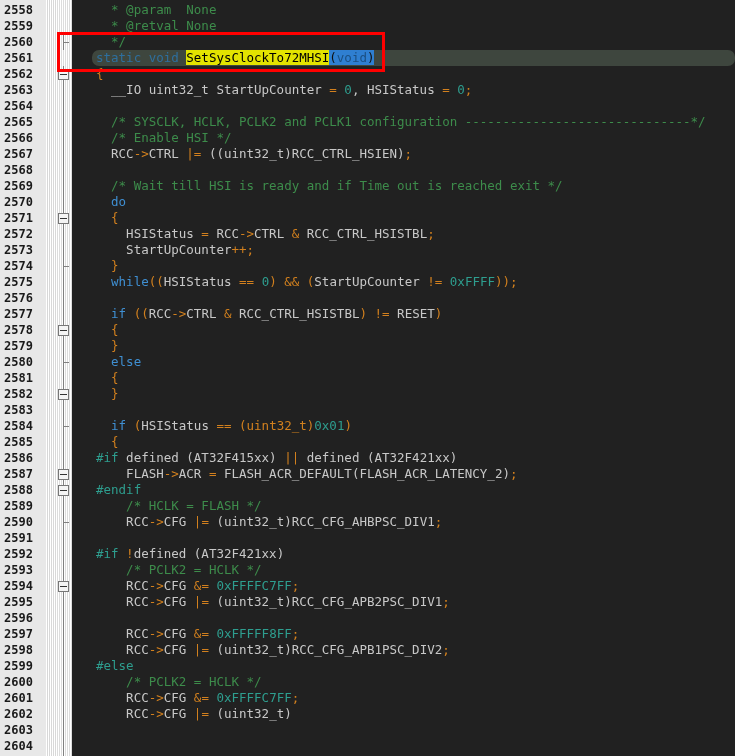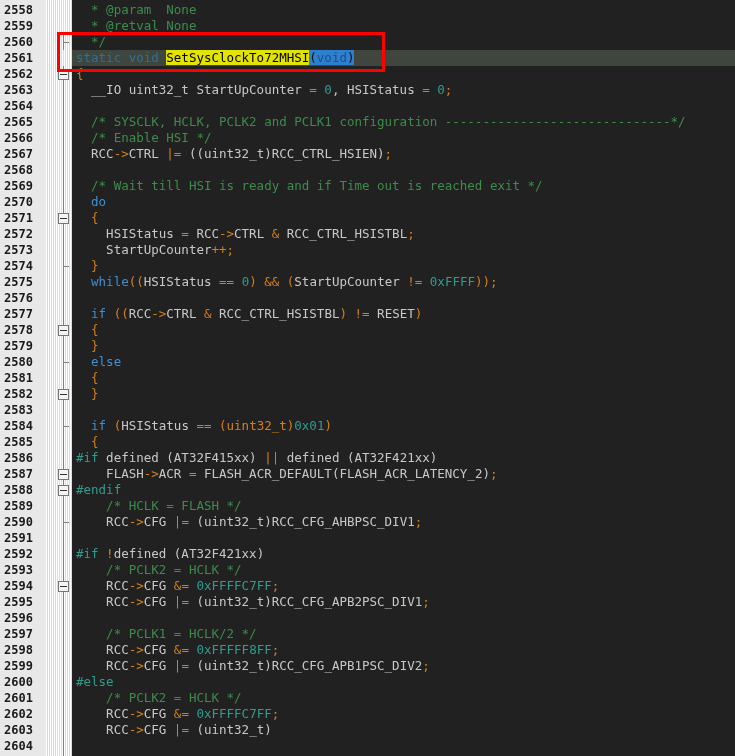--- a/index.html
+++ b/index.html
@@ -123,6 +123,7 @@
     background: #212121;
     padding-top: 2px;
     overflow: hidden;
+    padding-left: 20px;
   }
   .code-row {
     height: 16px;

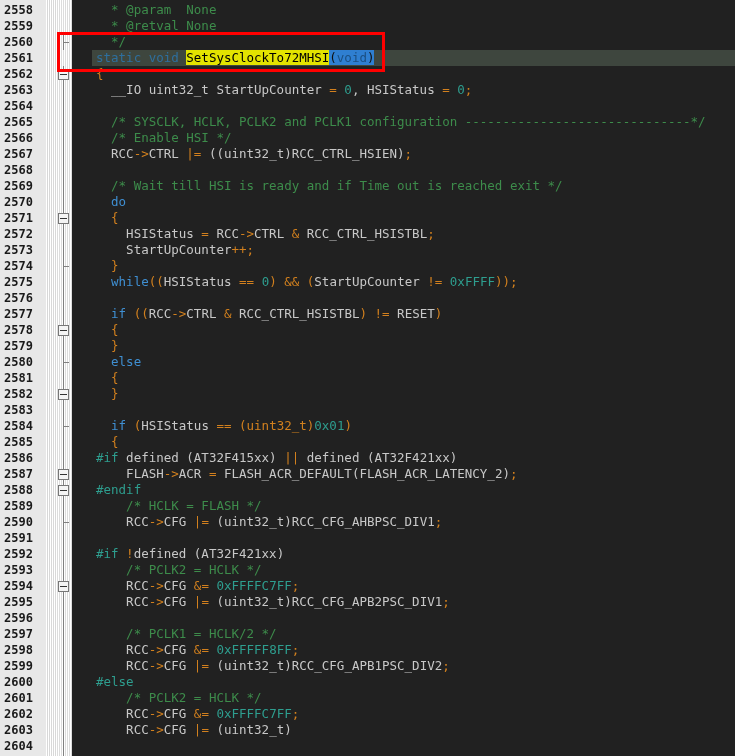--- a/index.html
+++ b/index.html
@@ -137,6 +137,7 @@
   }
   .code-row.current {
     background: #3e463e;
+    border-radius: 7px;
   }
 
   

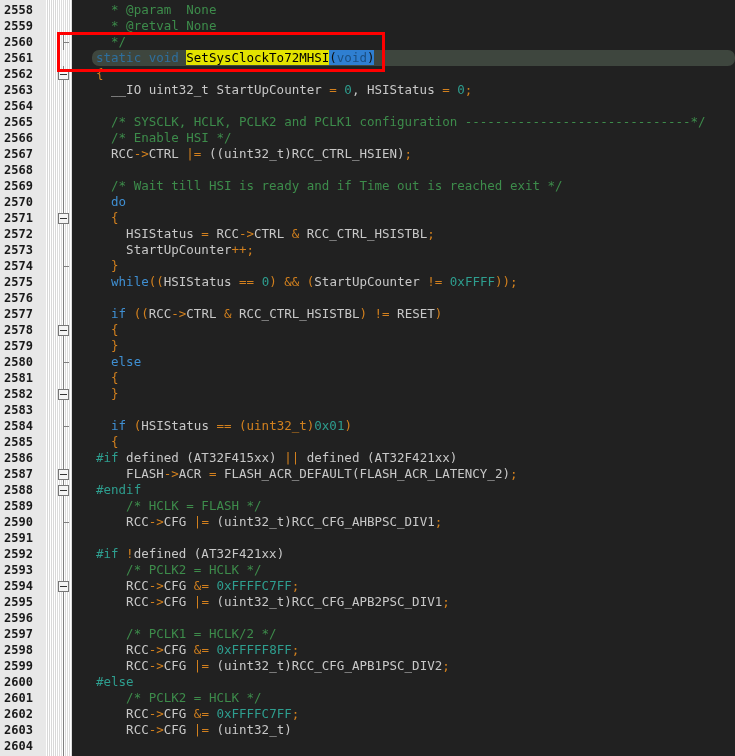--- a/index.html
+++ b/index.html
@@ -339,7 +339,6 @@
       <div class="code-row"><span class="id">    RCC</span><span class="op">-&gt;</span><span class="id">CFG </span><span class="op">&amp;=</span><span class="id"> </span><span class="num">0xFFFFC7FF</span><span class="pun">;</span></div>
       <div class="code-row"><span class="id">    RCC</span><span class="op">-&gt;</span><span class="id">CFG </span><span class="op">|=</span><span class="id"> (uint32_t)RCC_CFG_APB2PSC_DIV1</span><span class="pun">;</span></div>
       <div class="code-row">&nbsp;</div>
-      <div class="code-row"><span class="cmt">    /* PCLK1 = HCLK/2 */</span></div>
       <div class="code-row"><span class="id">    RCC</span><span class="op">-&gt;</span><span class="id">CFG </span><span class="op">&amp;=</span><span class="id"> </span><span class="num">0xFFFFF8FF</span><span class="pun">;</span></div>
       <div class="code-row"><span class="id">    RCC</span><span class="op">-&gt;</span><span class="id">CFG </span><span class="op">|=</span><span class="id"> (uint32_t)RCC_CFG_APB1PSC_DIV2</span><span class="pun">;</span></div>
       <div class="code-row"><span class="pp">#else</span></div>

